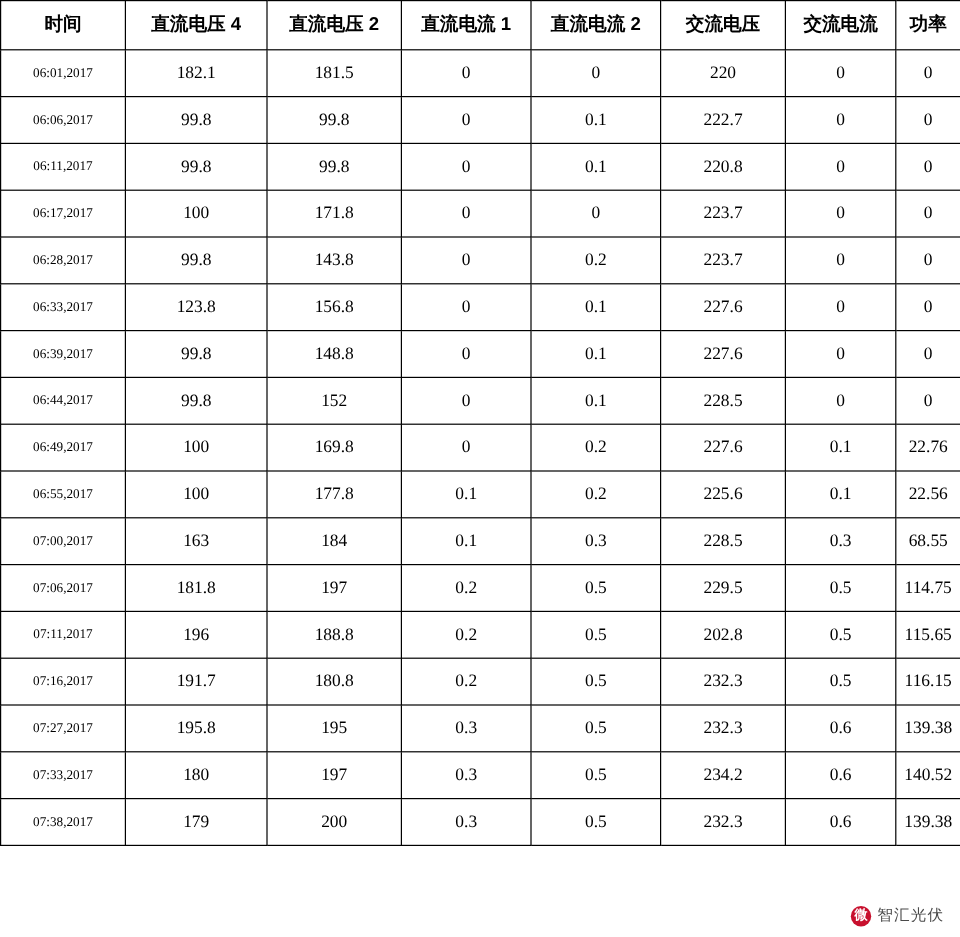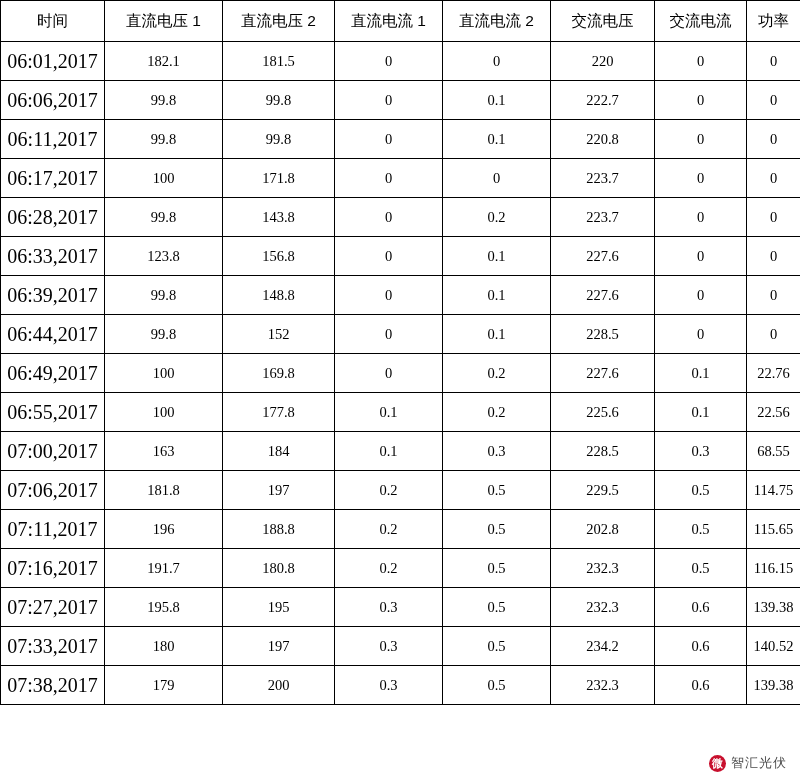--- a/index.html
+++ b/index.html
@@ -38,7 +38,7 @@
     overflow: hidden;
   }
   table.data-table thead th {
-    font-weight: normal;
+    font-weight: bold;
     font-size: 15.5px;
     height: 40px;
     line-height: 40px;

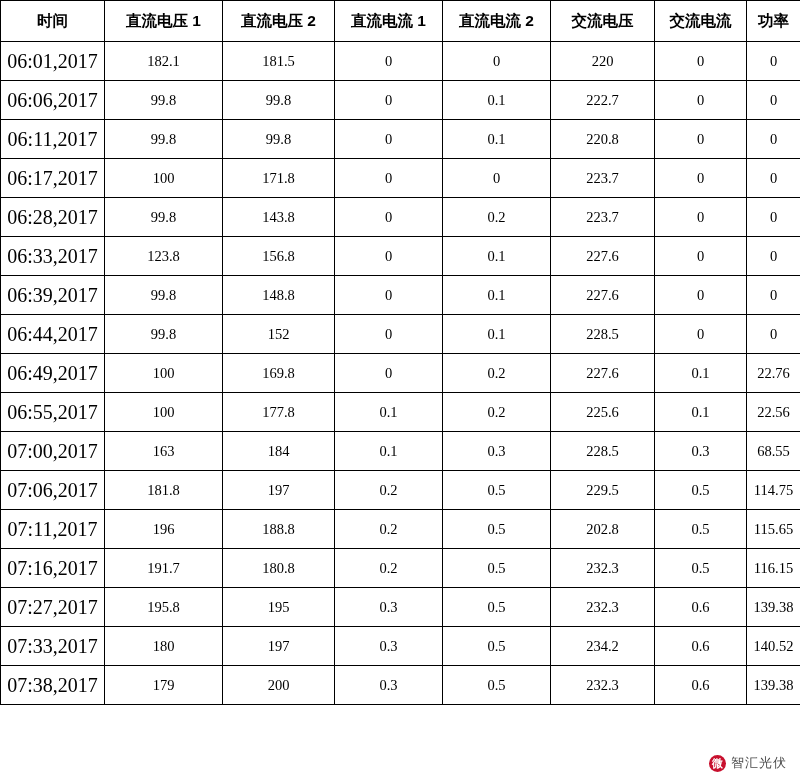--- a/index.html
+++ b/index.html
@@ -108,7 +108,7 @@
     <thead>
       <tr>
         <th>时间</th>
-        <th>直流电压 1</th>
+        <th>直流电压 4</th>
         <th>直流电压 2</th>
         <th>直流电流 1</th>
         <th>直流电流 2</th>

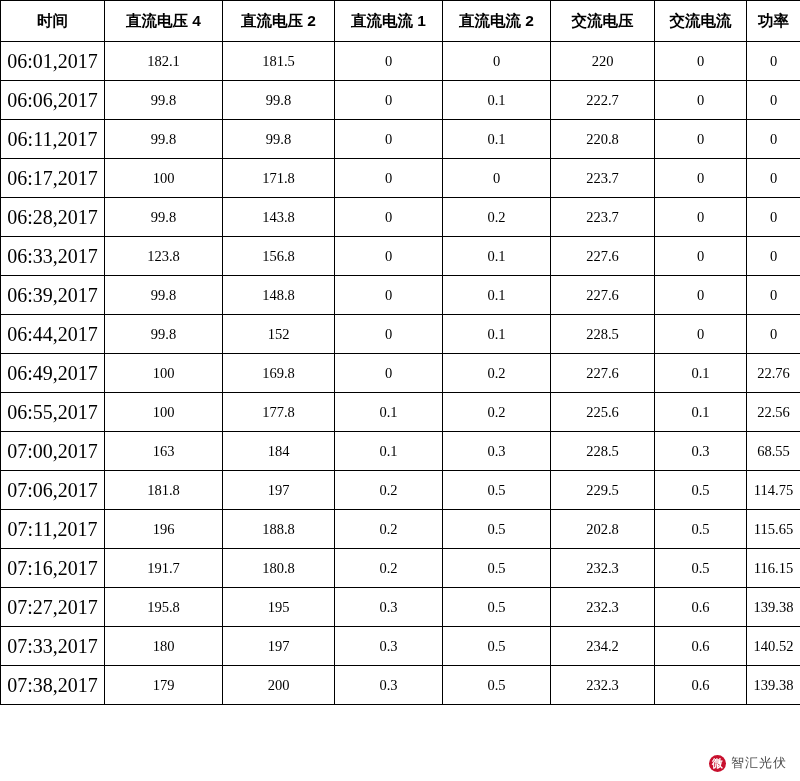--- a/index.html
+++ b/index.html
@@ -45,7 +45,7 @@
     font-family: "Liberation Sans", sans-serif;
   }
   table.data-table tbody td.time-cell {
-    font-size: 20px;
+    font-size: 11px;
   }
   
   col.c0 { width: 104px; }

